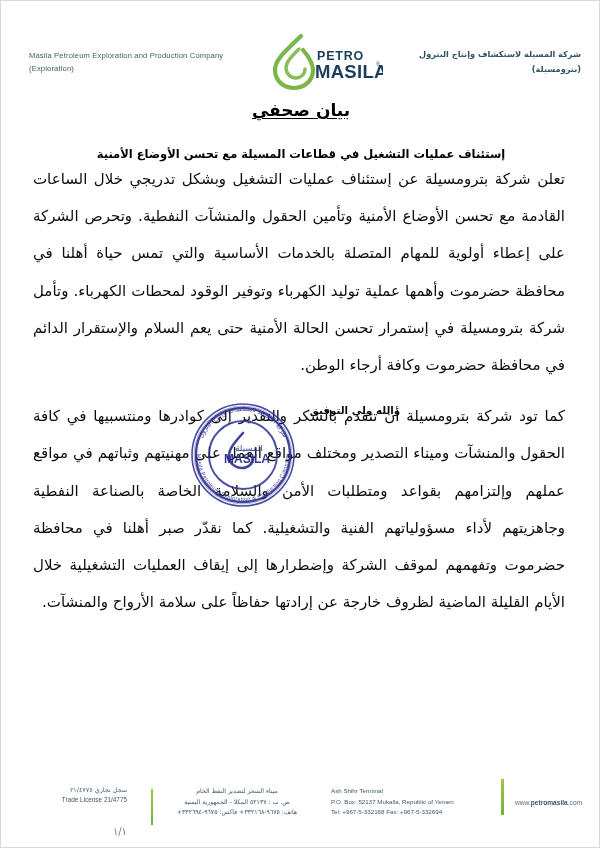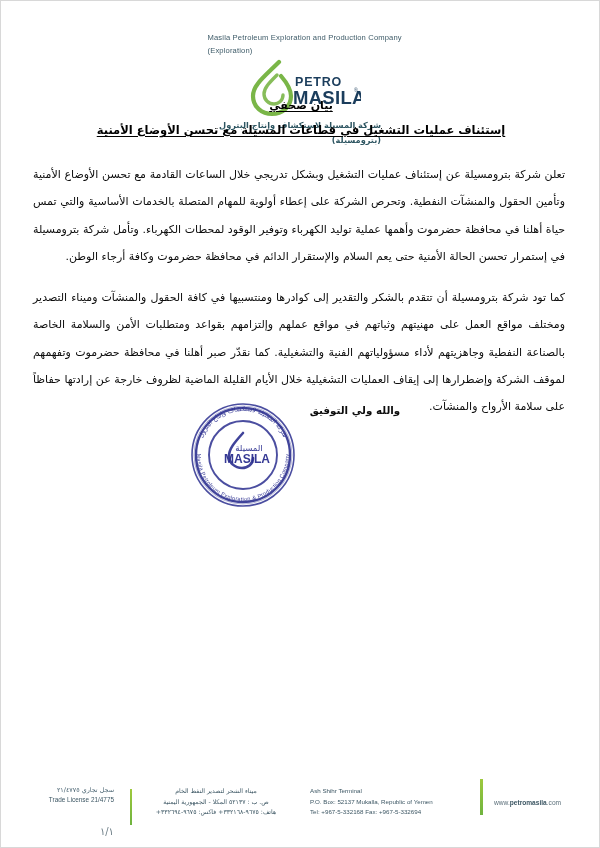--- a/index.html
+++ b/index.html
@@ -33,7 +33,6 @@
     display: flex;
     align-items: center;
     justify-content: space-between;
-    flex-direction: column;
   }
   .header-left {
     width: 215px;

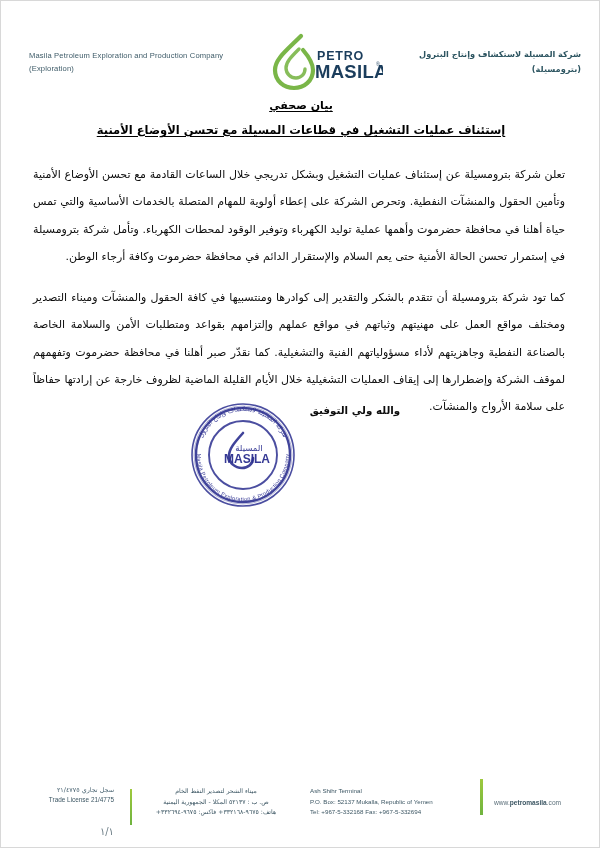--- a/index.html
+++ b/index.html
@@ -78,12 +78,12 @@
   }
   .doc-title {
     font-family: "DejaVu Sans", sans-serif;
-    font-size: 11px;
+    font-size: 17px;
     font-weight: bold;
     color: #000000;
     text-decoration: underline;
     text-underline-offset: 2px;
-    margin: 0 0 9px 0;
+    margin: 0 0 25px 0;
     line-height: 1.3;
   }
   .doc-subtitle {

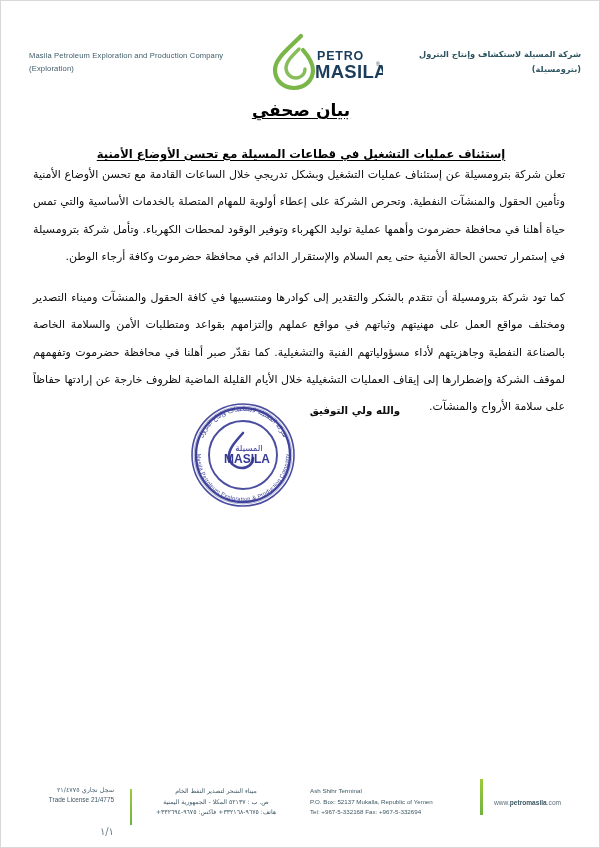--- a/index.html
+++ b/index.html
@@ -91,7 +91,6 @@
     font-size: 11.5px;
     font-weight: bold;
     color: #000000;
-    text-decoration: underline;
     text-underline-offset: 2px;
     margin: 0;
     line-height: 1.4;

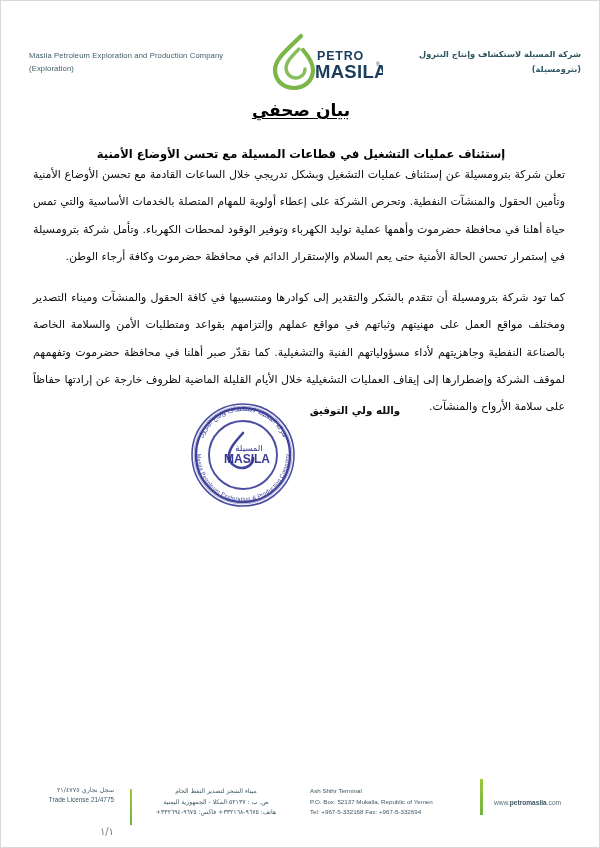--- a/index.html
+++ b/index.html
@@ -106,7 +106,7 @@
     text-align: justify;
     text-align-last: right;
     font-family: "DejaVu Sans", sans-serif;
-    font-size: 11px;
+    font-size: 15px;
     line-height: 2.48;
     color: #0d0d0d;
   }

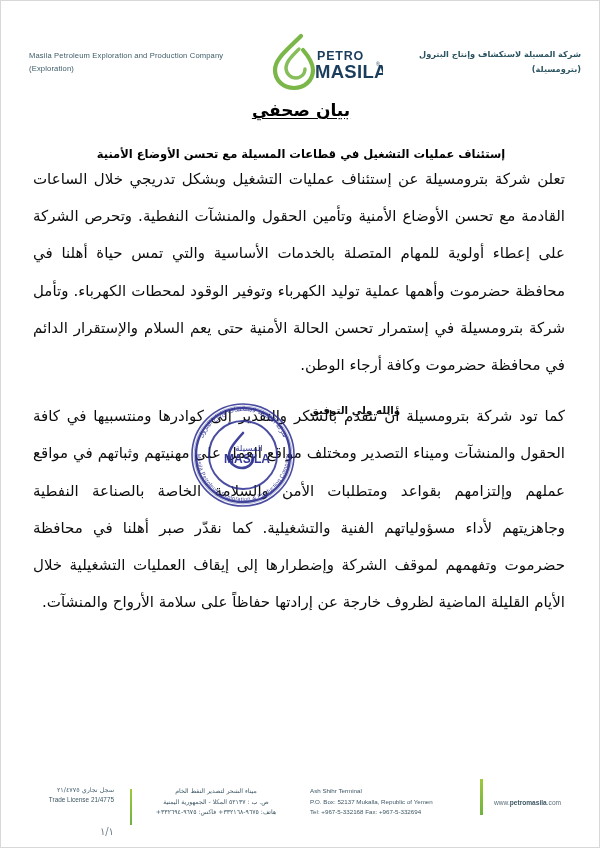--- a/index.html
+++ b/index.html
@@ -167,10 +167,10 @@
     background: linear-gradient(180deg, #9ec93d 0%, #6fb33f 100%);
   }
   .fc1 {
-    width: 131px;
+    width: 152px;
     padding-left: 26px;
     text-align: right;
-    padding-right: 18px;
+    padding-right: 26px;
   }
   .fc1 .ar {
     font-family: "DejaVu Sans", sans-serif;

